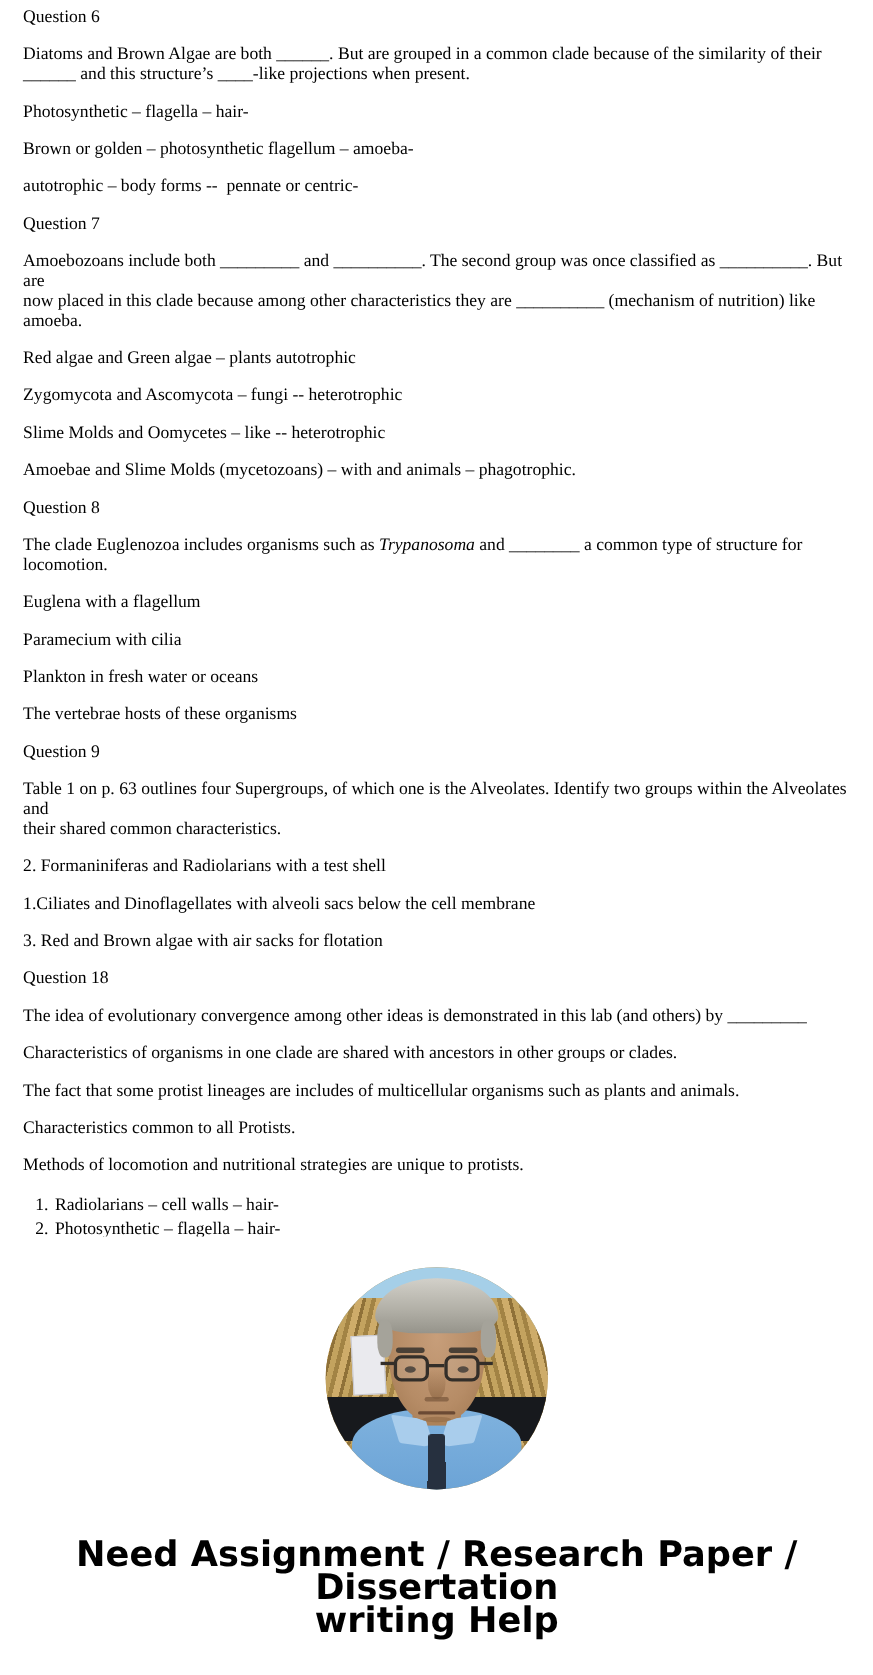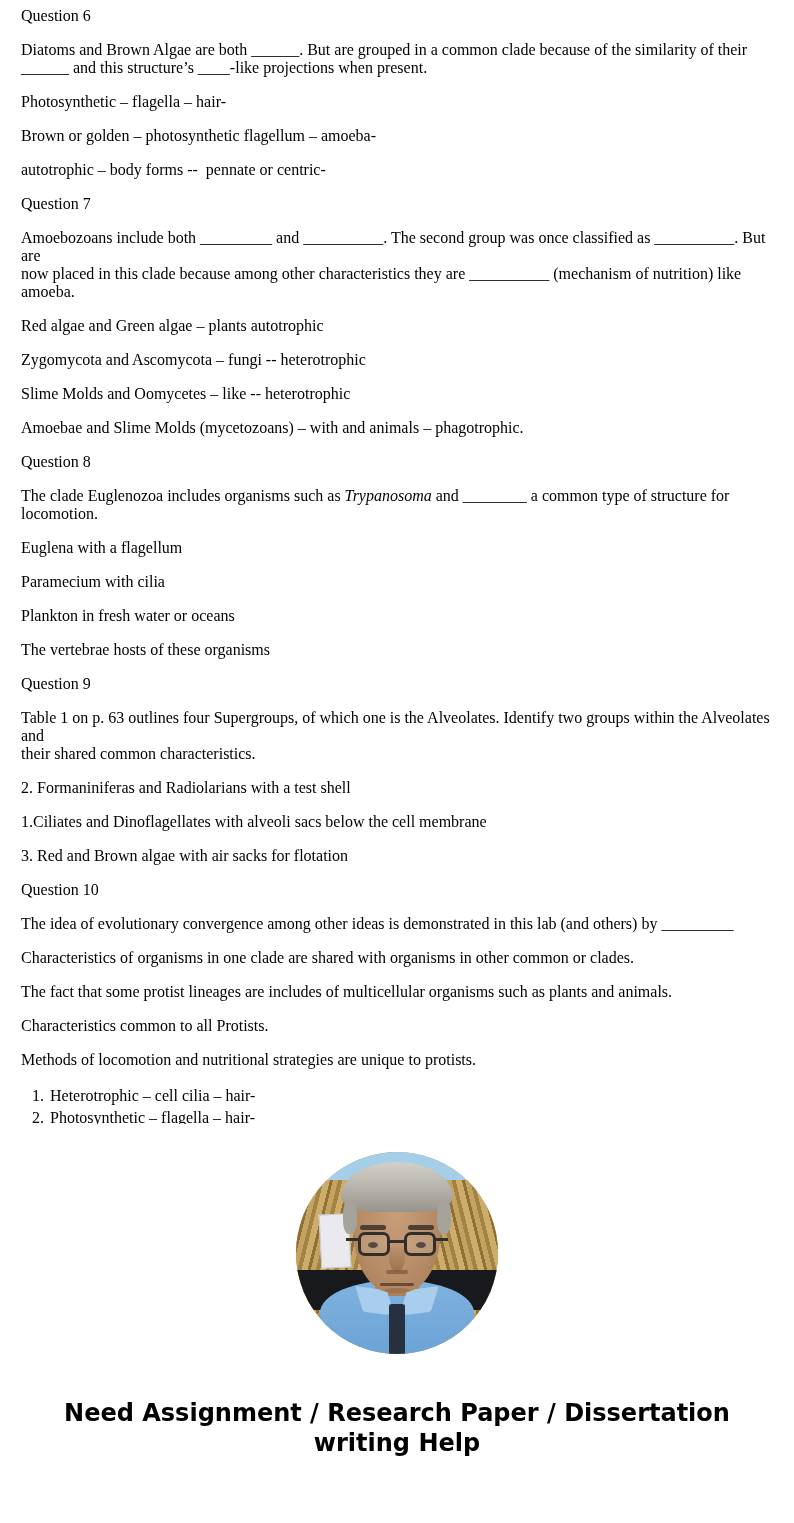--- a/index.html
+++ b/index.html
@@ -171,7 +171,7 @@
   </section>
 
   <section>
-    <p>Question 10</p>
+    <p>Question 18</p>
     <p>The idea of evolutionary convergence among other ideas is demonstrated in this lab (and others) by _________</p>
     <p>Characteristics of organisms in one clade are shared with organisms in other common or clades.</p>
     <p>The fact that some protist lineages are includes of multicellular organisms such as plants and animals.</p>

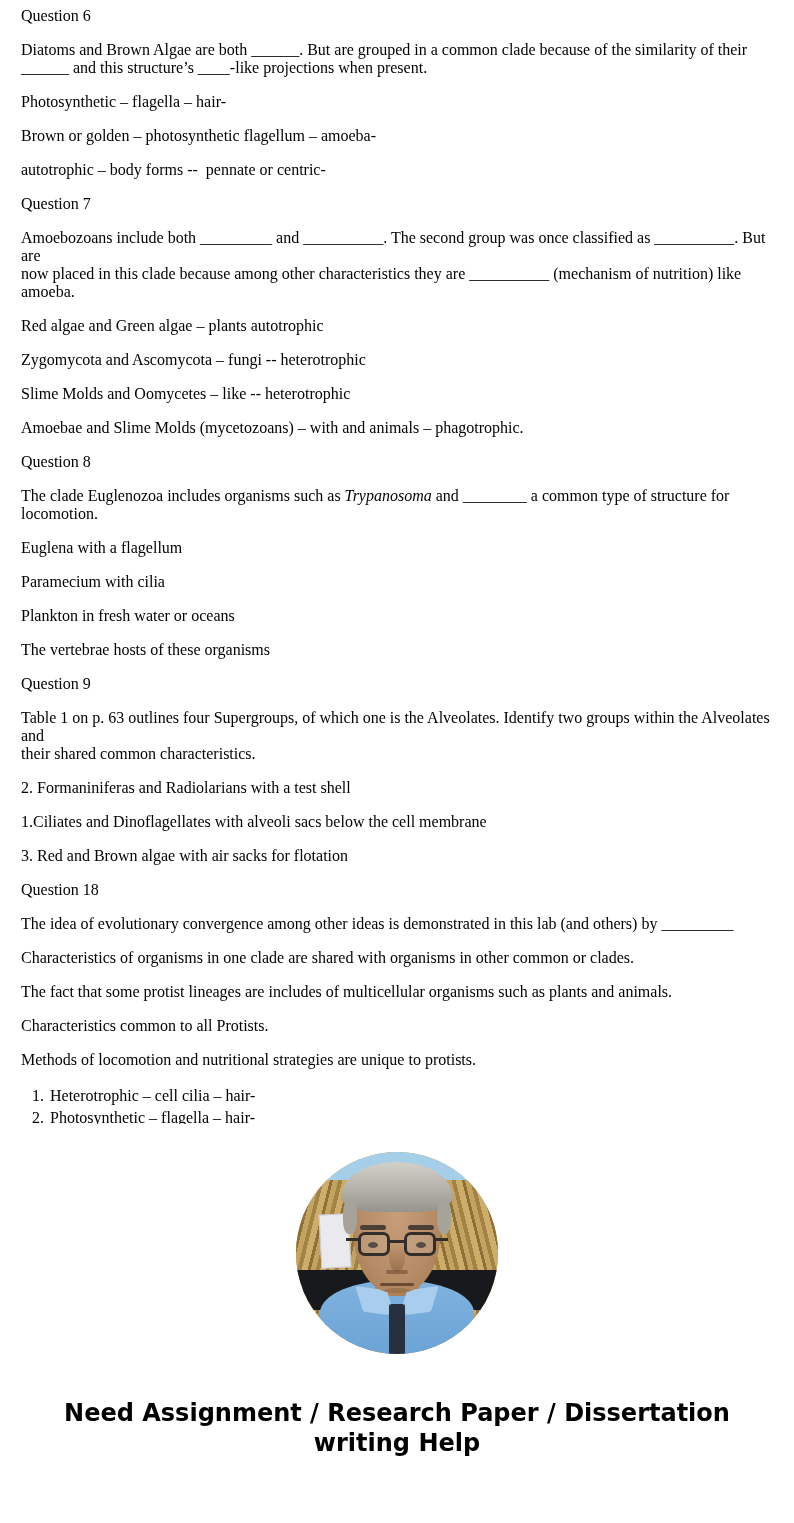--- a/index.html
+++ b/index.html
@@ -173,7 +173,7 @@
   <section>
     <p>Question 18</p>
     <p>The idea of evolutionary convergence among other ideas is demonstrated in this lab (and others) by _________</p>
-    <p>Characteristics of organisms in one clade are shared with organisms in other common or clades.</p>
+    <p>Characteristics of organisms in one clade are shared with ancestors in other groups or clades.</p>
     <p>The fact that some protist lineages are includes of multicellular organisms such as plants and animals.</p>
     <p>Characteristics common to all Protists.</p>
     <p>Methods of locomotion and nutritional strategies are unique to protists.</p>

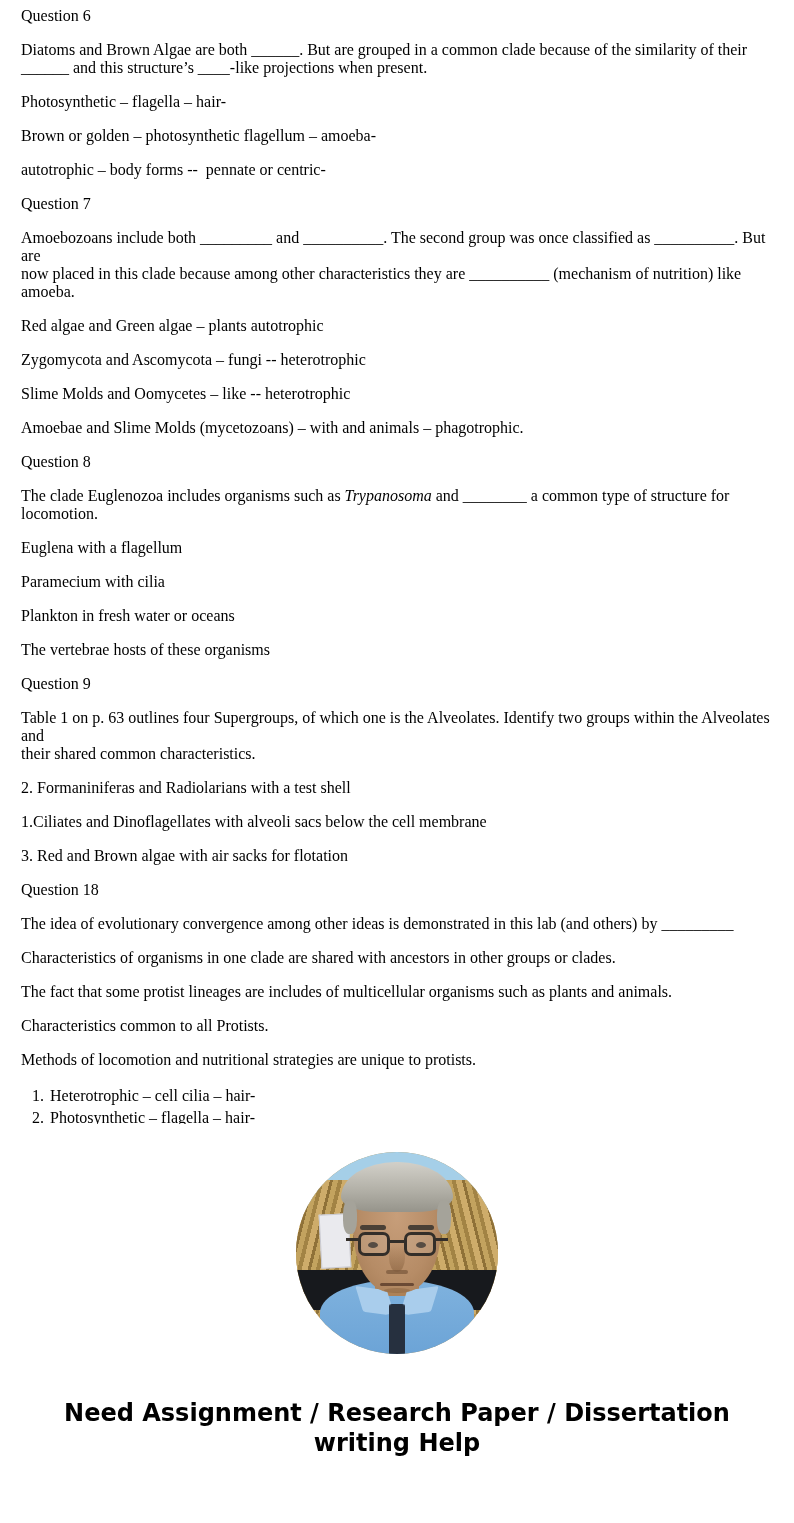--- a/index.html
+++ b/index.html
@@ -180,7 +180,7 @@
   </section>
 
   <ol class="answers">
-    <li>Heterotrophic – cell cilia – hair-</li>
+    <li>Radiolarians – cell walls – hair-</li>
     <li>Photosynthetic – flagella – hair-</li>
 
   </ol>

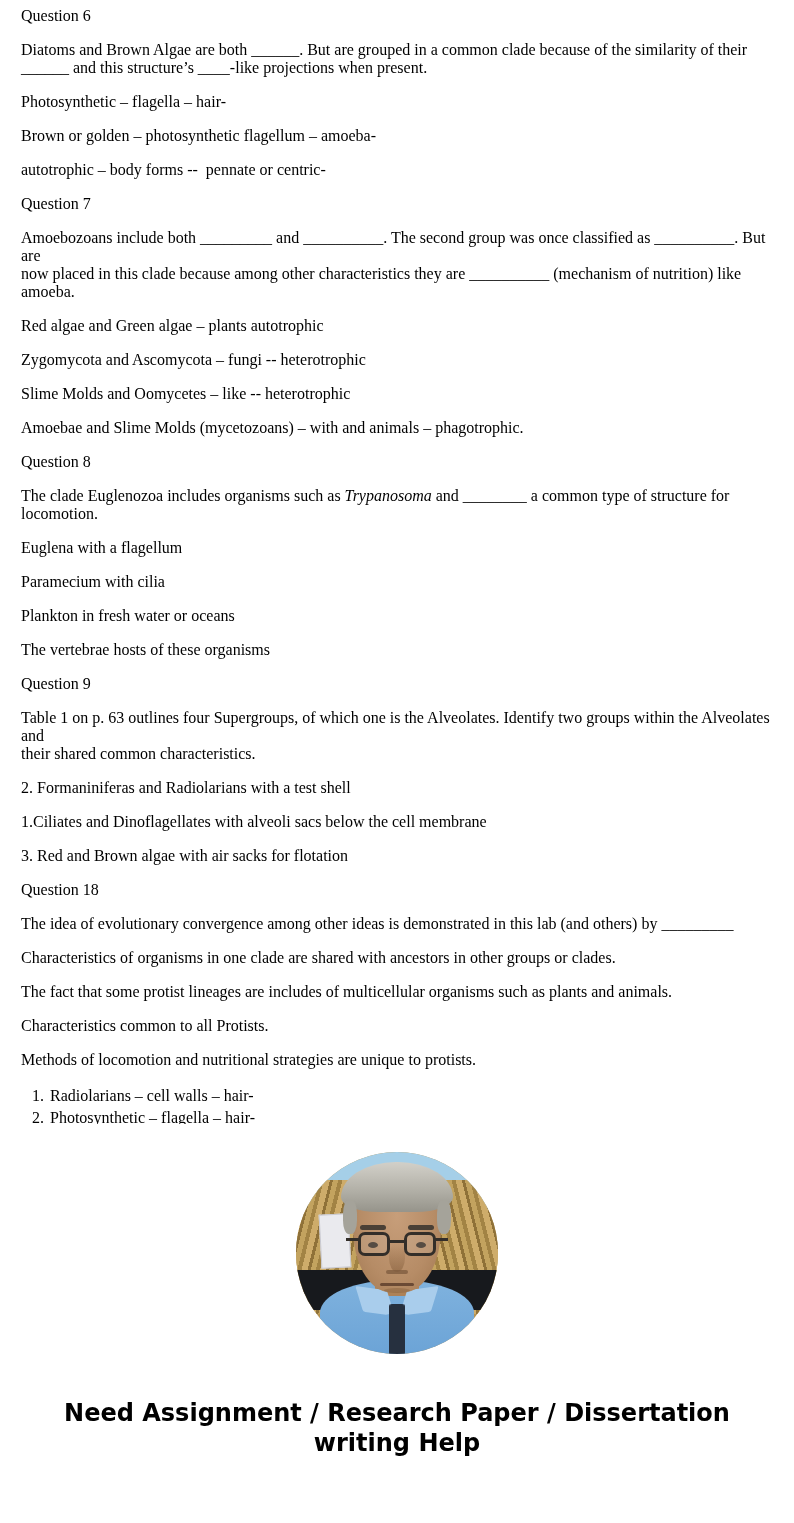--- a/index.html
+++ b/index.html
@@ -122,7 +122,7 @@
     text-align: center;
     font-family: "DejaVu Sans", sans-serif;
     font-weight: bold;
-    font-size: 24px;
+    font-size: 32px;
     line-height: 30px;
     color: #000000;
   }

